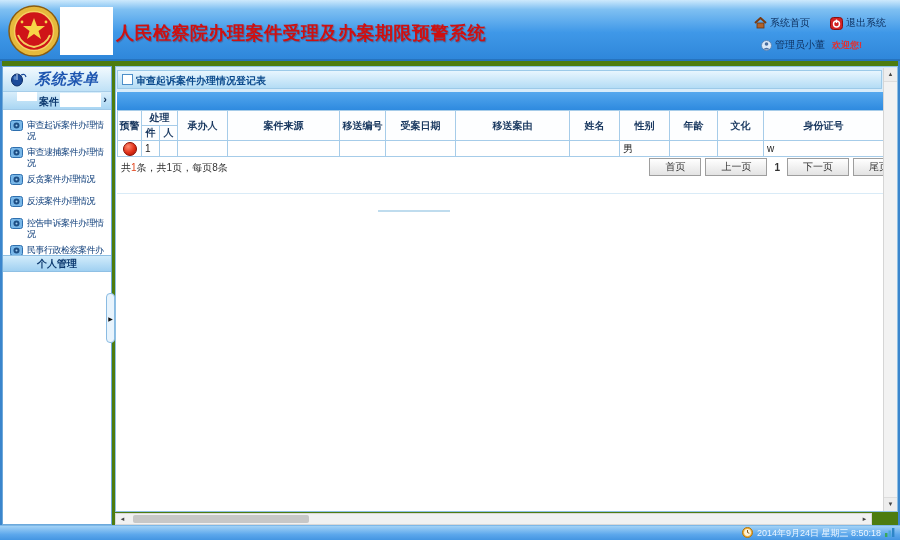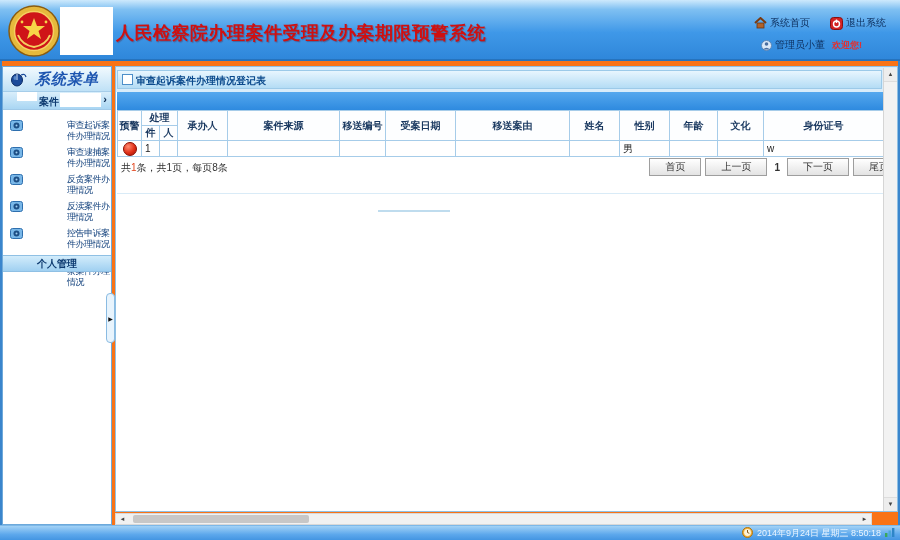--- a/index.html
+++ b/index.html
@@ -6,7 +6,7 @@
   body { background:#9fb6c6; }
   .page {
     position:relative; width:900px; height:540px; overflow:hidden;
-    background:#f97316;
+    background:#4d7c0f;
     font-family:"Liberation Sans","DejaVu Sans",sans-serif;
   }
   

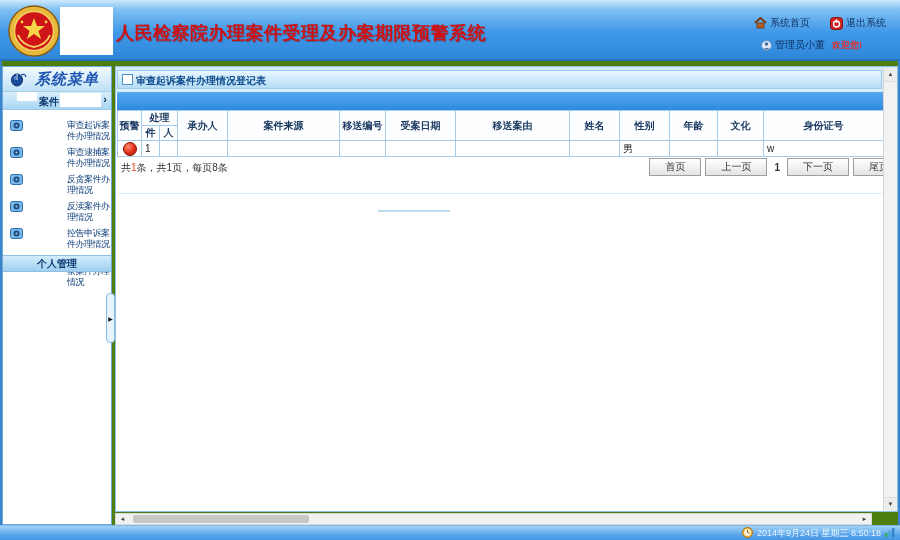--- a/index.html
+++ b/index.html
@@ -45,7 +45,7 @@
   .sb-menu { padding-top:5px; }
   .sb-item { display:flex; align-items:flex-start; padding:5px 0 0 7px; min-height:17px; cursor:pointer; }
   .sb-ico { width:13px; height:11px; margin-right:4px; flex:none; }
-  .sb-item-label { font-size:9px; letter-spacing:-0.5px; color:#11407c; width:86px; line-height:11px;margin-left:40px; }
+  .sb-item-label { font-size:9px; letter-spacing:-0.5px; color:#11407c; width:86px; line-height:11px; }
   .sb-personal {
     position:absolute; left:0; top:188px; width:100%; height:15px;
     background:linear-gradient(180deg,#d2ecfb,#a0d0f1);

